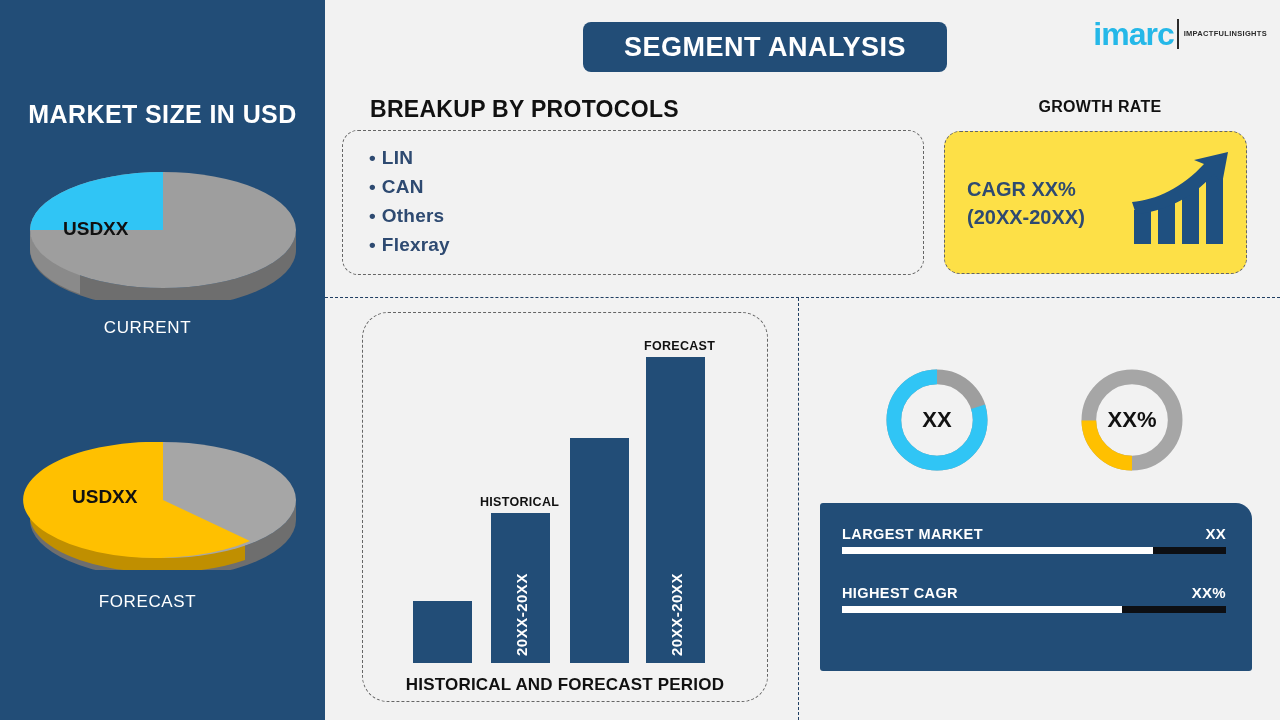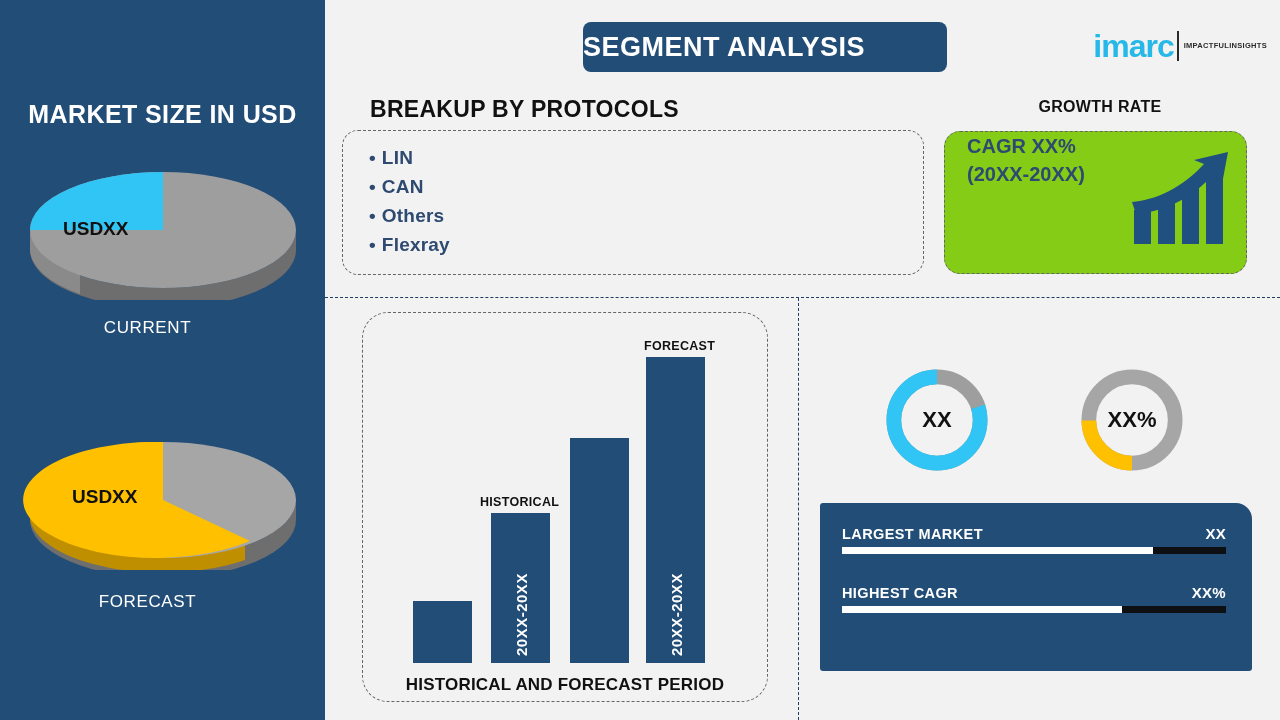--- a/index.html
+++ b/index.html
@@ -40,7 +40,7 @@
   #title-badge{
     position:absolute; left:258px; top:22px; width:364px; height:50px;
     background:#224d77; border-radius:8px;
-    display:flex; align-items:center; 
+    display:flex; align-items:center; justify-content:center;
   }
   #title-badge span{
     color:#ffffff; font-size:27px; font-weight:bold; letter-spacing:.5px;

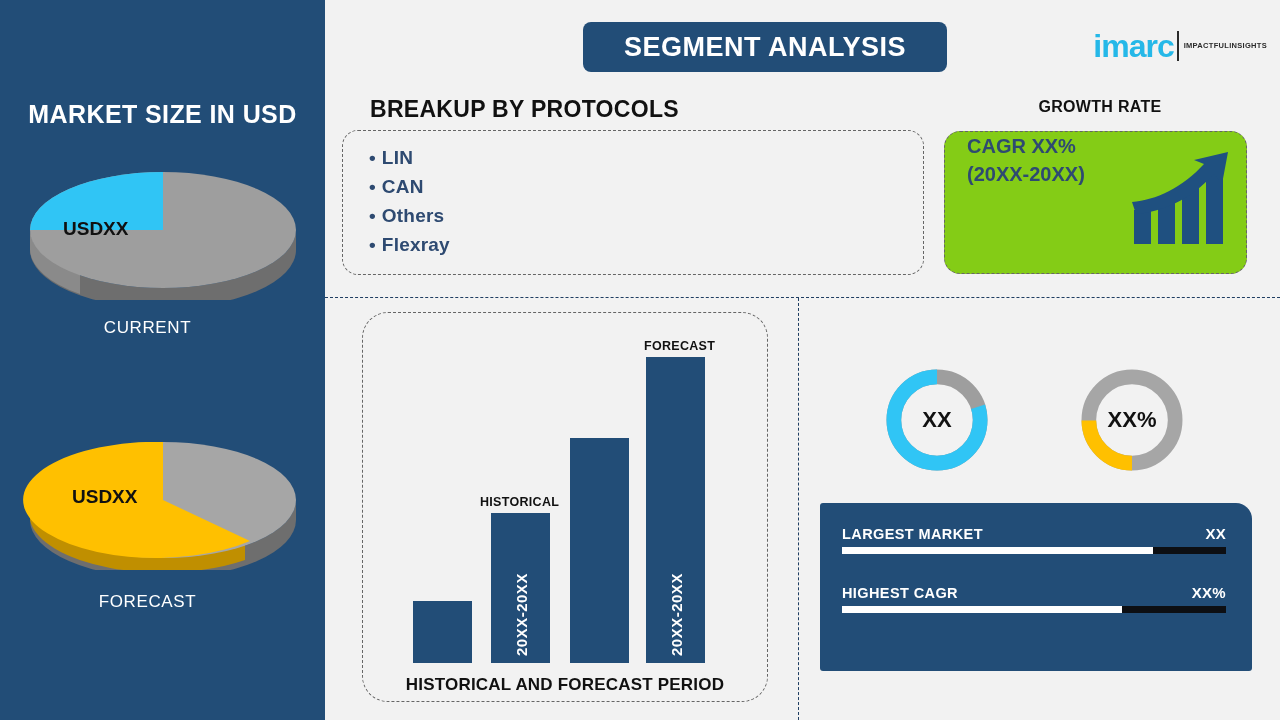--- a/index.html
+++ b/index.html
@@ -47,7 +47,7 @@
   }
   
   #logo{ position:absolute; right:13px; top:12px; height:44px;
-         display:flex; align-items:center;margin-top:12px; }
+         display:flex; align-items:center; }
   #logo-mark{ font-size:32px; font-weight:bold; color:#25b8e8;
               letter-spacing:-1px; line-height:1; position:relative; }
   #logo-bar{ width:2px; height:30px; background:#2b2b2b; margin:0 5px 0 3px; }

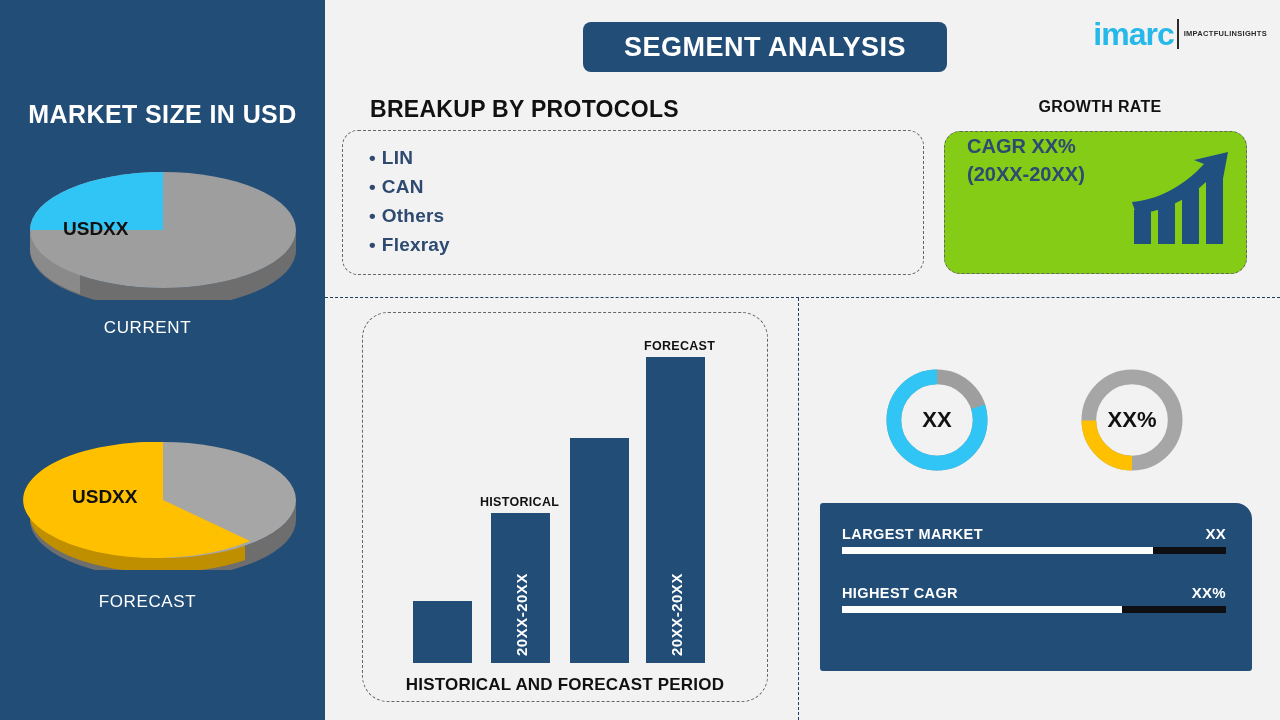--- a/index.html
+++ b/index.html
@@ -88,8 +88,8 @@
   }
   #growth-box{
     position:absolute; left:944px; top:131px; width:303px; height:143px;
-    border:1.5px dashed #666; border-radius:16px; background:#84cc16;
-    display:flex; 
+    border:1.5px dashed #666; border-radius:16px; background:#fde047;
+    display:flex; align-items:center;
   }
   #growth-text{
     margin-left:22px; color:#2e4a71; font-size:20px; font-weight:bold;

